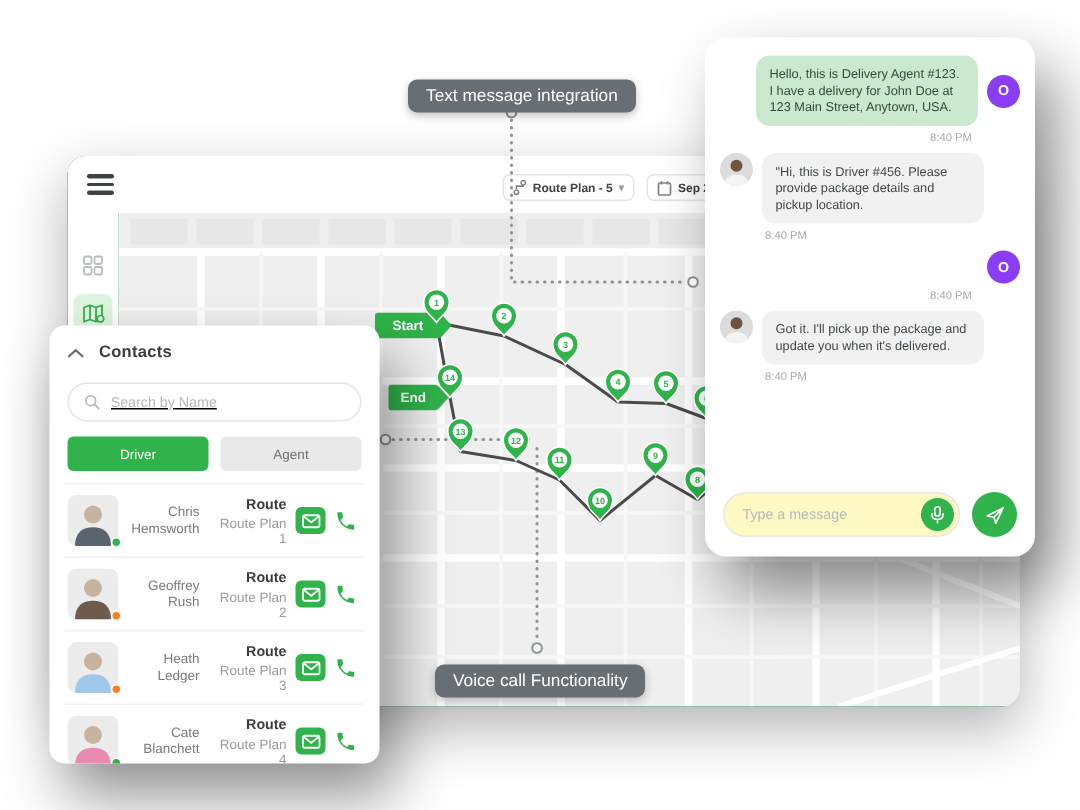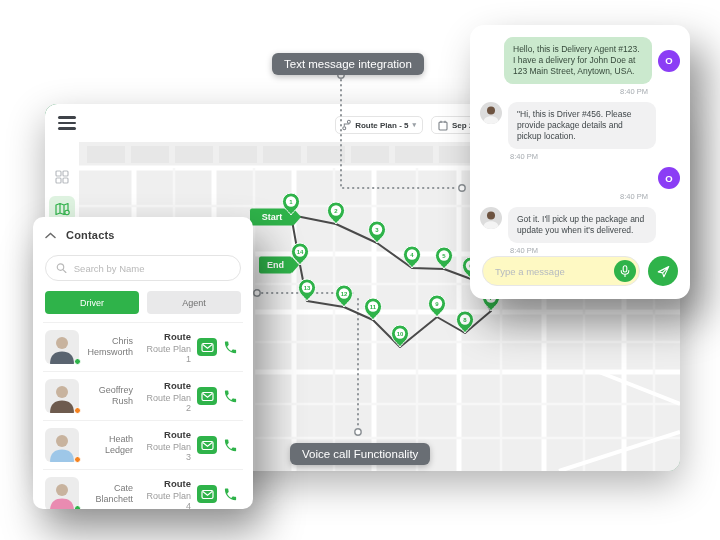--- a/index.html
+++ b/index.html
@@ -54,7 +54,7 @@
   .call-btn { background:none; border:none; cursor:pointer; padding:0; display:flex; }
 
   
-  .chat { position:absolute; left:470px; top:25px; width:220px; height:274px; background:#fff; border-radius:14px; box-shadow:14px 22px 42px rgba(0,0,0,.45); z-index:20; padding:12px 10px 52px 10px; }
+  .chat { position:absolute; left:470px; top:25px; width:220px; height:346px; background:#fff; border-radius:14px; box-shadow:14px 22px 42px rgba(0,0,0,.45); z-index:20; padding:12px 10px 52px 10px; }
   .m-row { display:flex; margin-bottom:2px; }
   .m-row.out { justify-content:flex-end; }
   .bubble { max-width:148px; font-size:8.5px; line-height:1.3; padding:7px 9px; border-radius:9px; color:#40474a; }

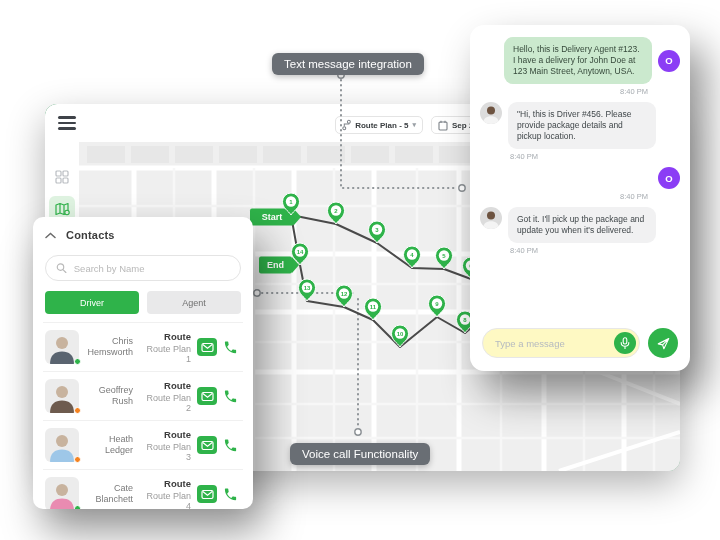--- a/index.html
+++ b/index.html
@@ -34,7 +34,7 @@
   .contacts { position:absolute; left:33px; top:217px; width:220px; height:292px; background:#fff; border-radius:10px; box-shadow:10px 22px 40px rgba(0,0,0,.42); z-index:20; padding:10px 10px 0 10px; overflow:hidden; }
   .c-head { display:flex; align-items:center; gap:10px; padding:2px 2px 8px 2px; }
   .c-title { font-size:11px; font-weight:bold; color:#3c3c3c; letter-spacing:.2px; }
-  .c-search { display:flex; align-items:center; gap:7px; height:26px; border:1px solid #e4e4e4; border-radius:14px; padding:0 10px; margin:6px 2px 10px 2px; background:#fff; }
+  .c-search { display:flex; align-items:center; gap:7px; height:26px; border:1px solid #e4e4e4; border-radius:14px; padding:0 10px; margin:6px 2px 10px 2px; background:#fff;text-decoration:underline; }
   .c-search input { border:none; outline:none; width:100%; font-size:9.5px; color:#555; background:transparent; font-family:"Liberation Sans",sans-serif; }
   .c-search input::placeholder { color:#b9b9b9; }
   .c-tabs { display:flex; gap:8px; margin:0 2px 8px 2px; }

